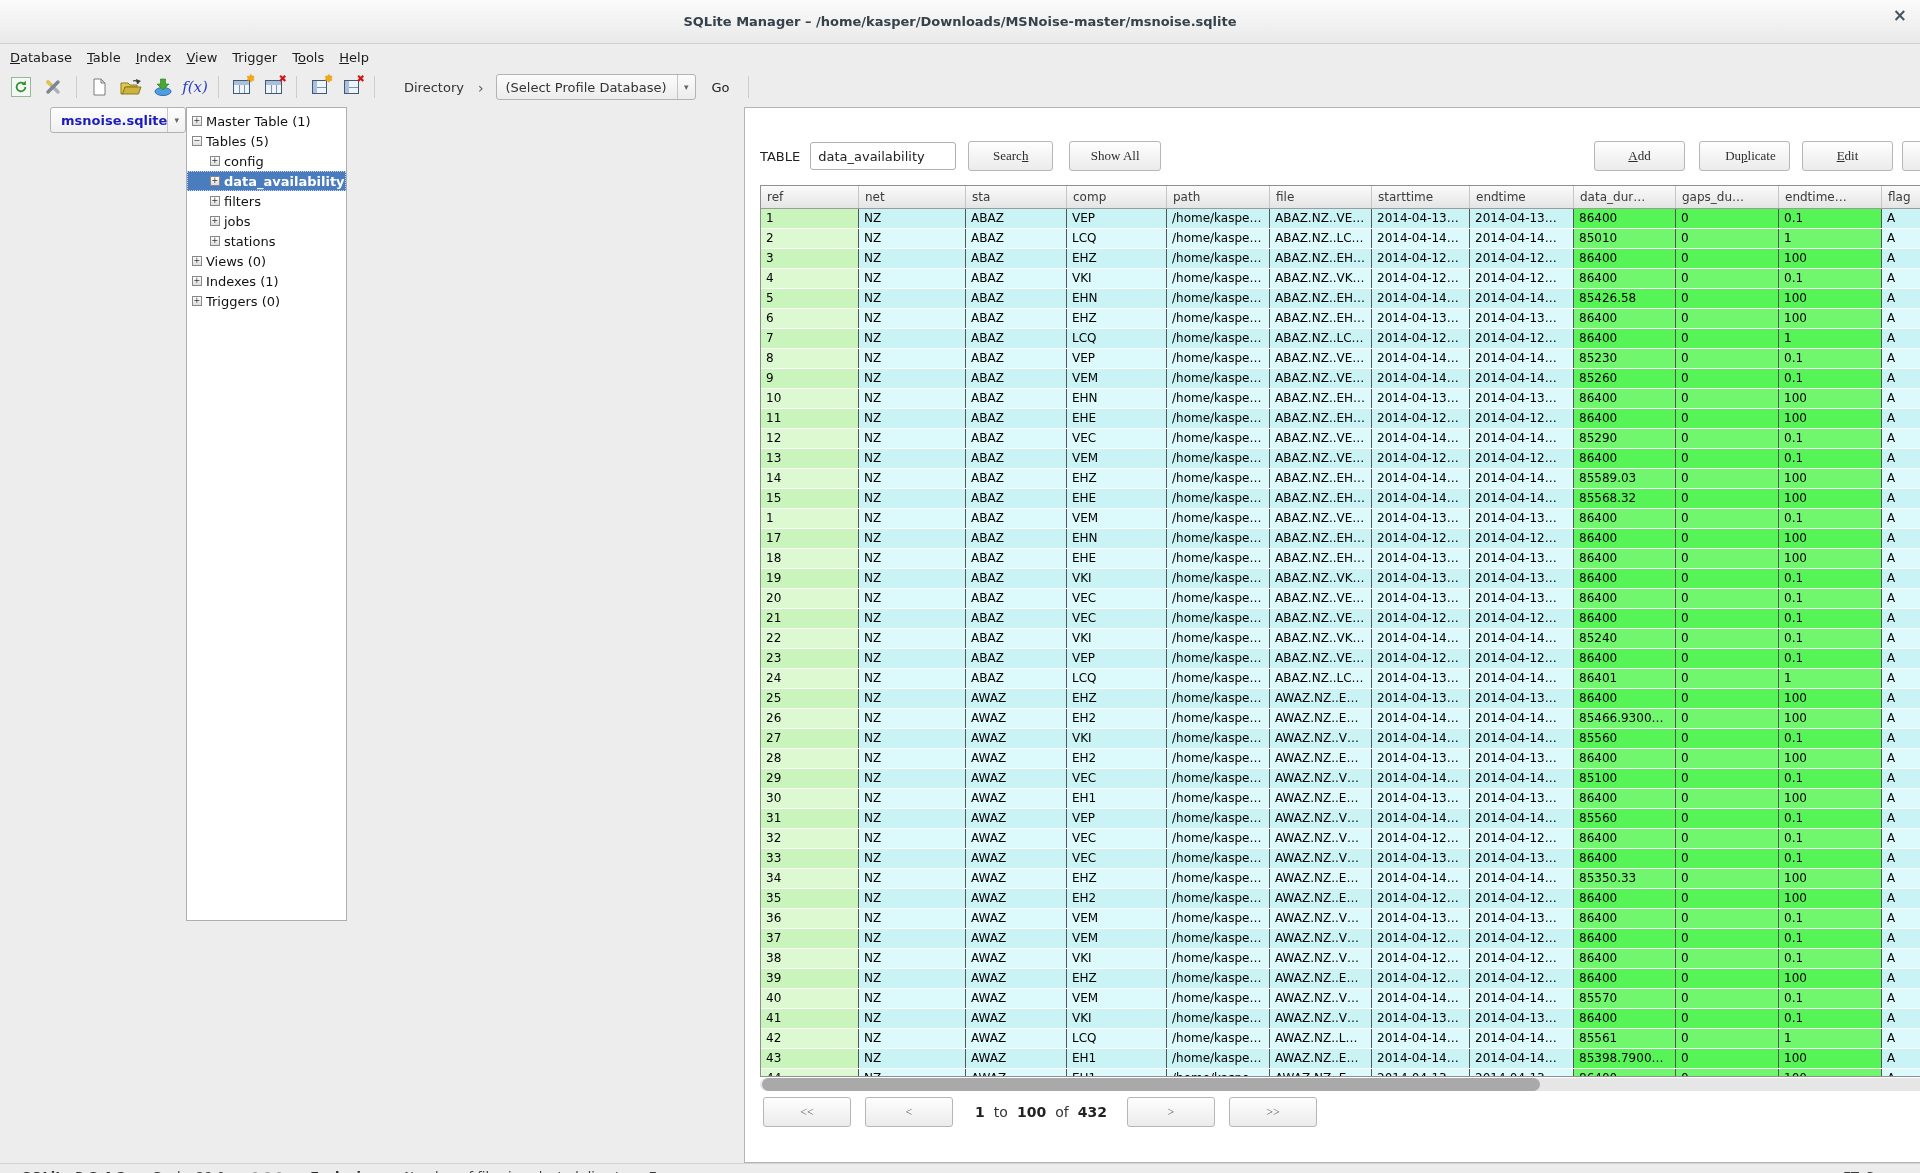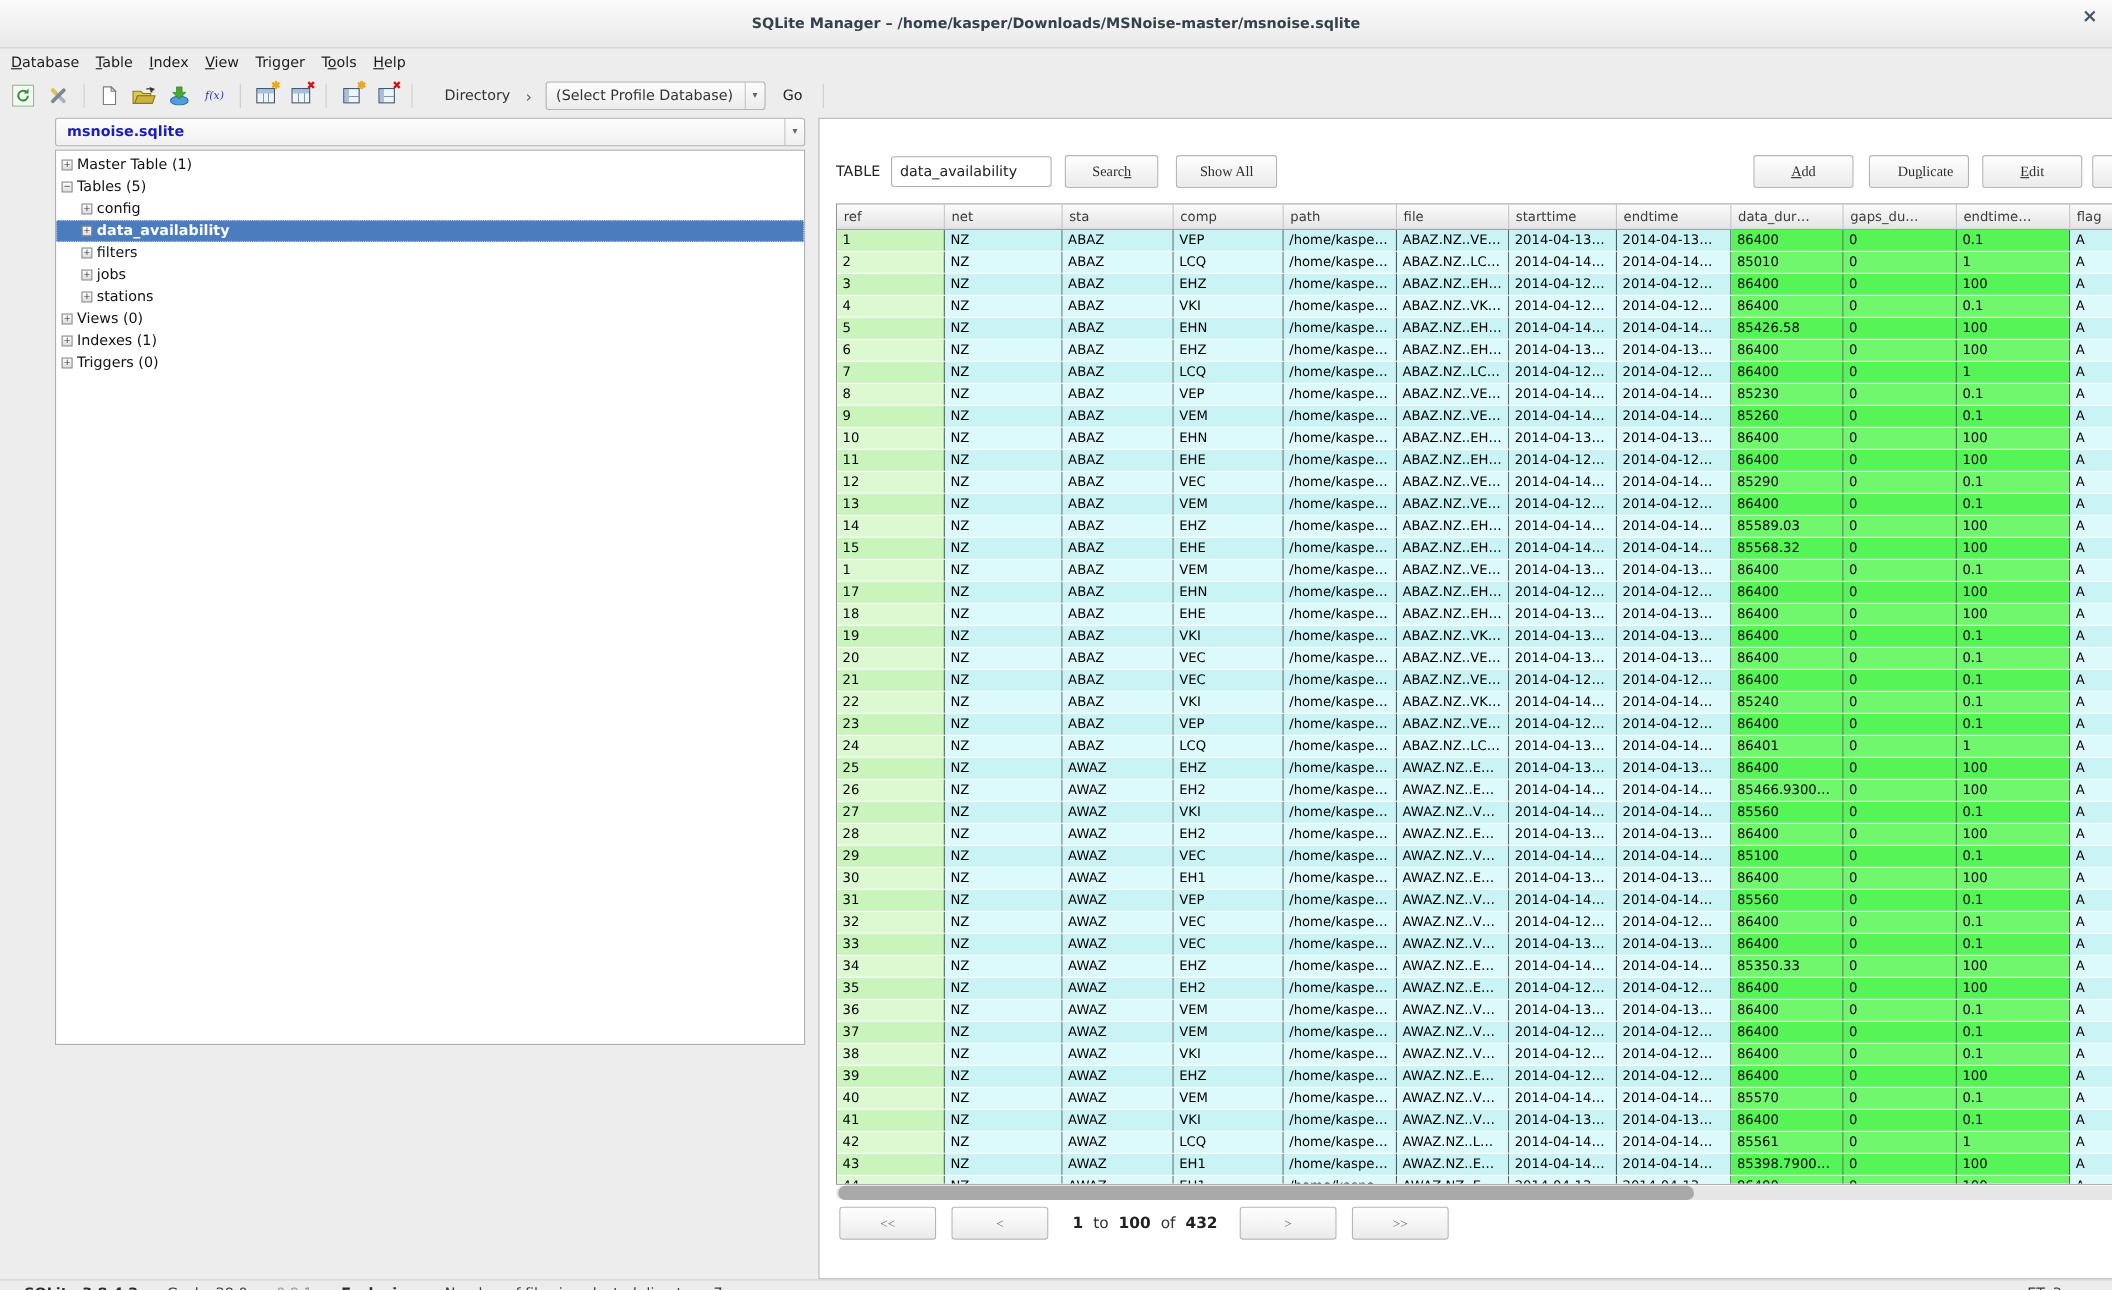--- a/index.html
+++ b/index.html
@@ -24,7 +24,7 @@
   .tb-icon { width:26px; height:26px; display:flex; align-items:center; justify-content:center; margin-right:6px; position:relative; }
   .tb-sep { width:1px; height:22px; background:#cdcdcd; margin:0 9px 0 4px; flex:none; }
   .refresh-box { border:1px solid #9ab59a; background:#f3f8f3; width:20px; height:20px; display:flex; align-items:center; justify-content:center; }
-  .fx { font-family:"DejaVu Serif","Liberation Serif",serif; font-style:italic; color:#2b3bc4; font-size:10px; }
+  .fx { font-family:"DejaVu Serif","Liberation Serif",serif; font-style:italic; color:#2b3bc4; font-size:15px; }
   .tblicon { display:inline-block; width:17px; height:14px; border:1px solid #3f5a74; position:relative;
     background:
       linear-gradient(#a9c0d8,#a9c0d8) 0 0/100% 4px no-repeat,

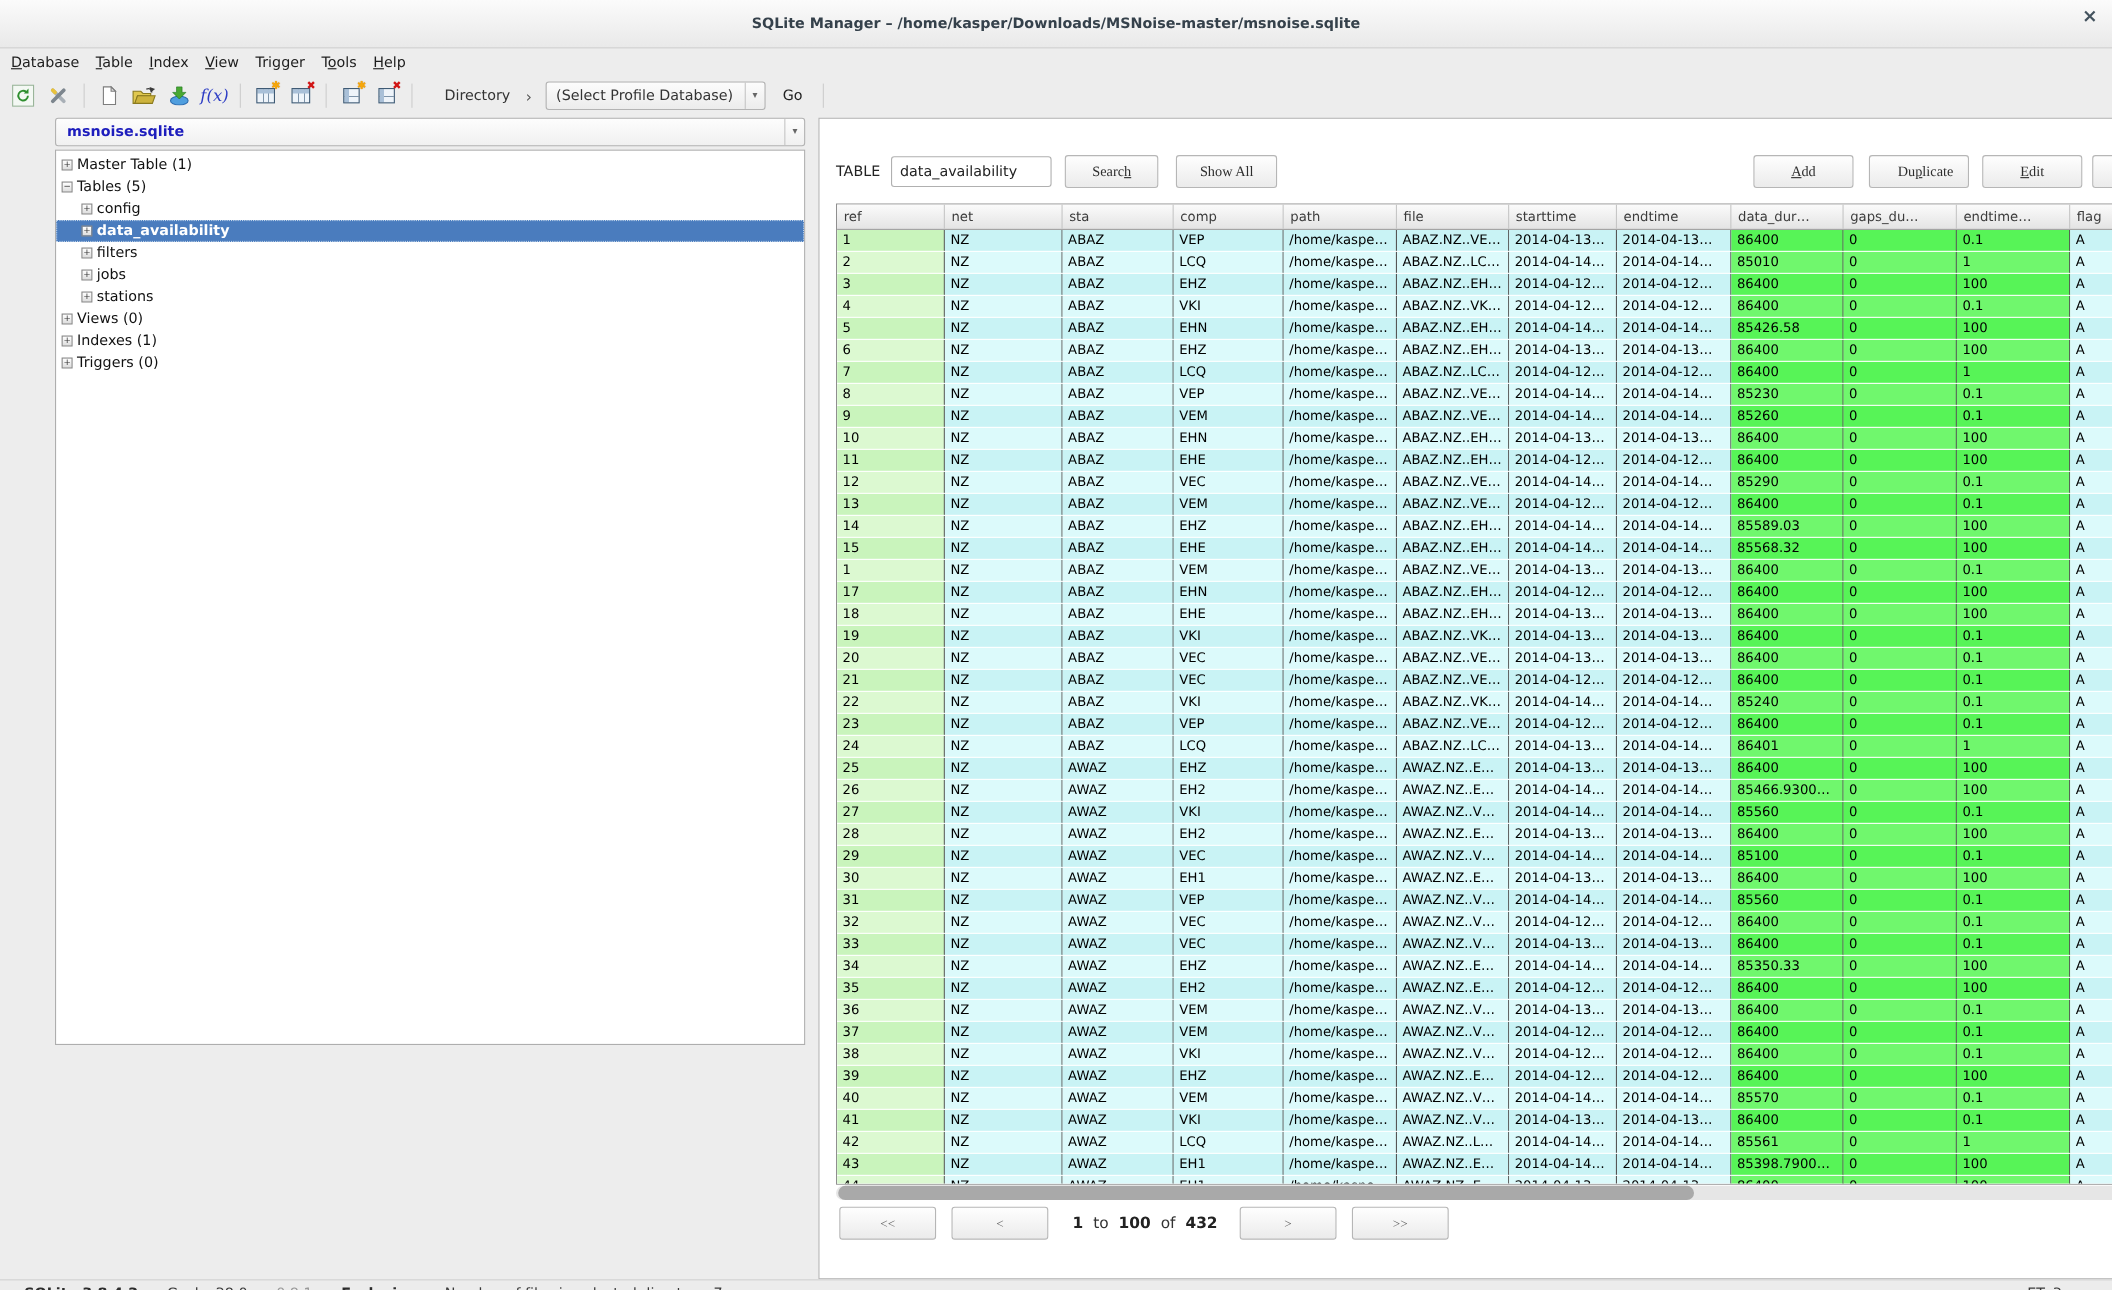--- a/index.html
+++ b/index.html
@@ -50,7 +50,7 @@
   .main { flex:1; display:flex; padding:3px 10px 0 8px; gap:12px; align-items:flex-start; }
 
   
-  .sidebar { width:724px; flex:none; display:flex; flex-direction:column;padding-left:42px; }
+  .sidebar { width:724px; flex:none; display:flex; flex-direction:row;padding-left:42px; }
   .db-combo { height:26px; border:1px solid #b3b3b3; border-radius:3px; background:linear-gradient(#fdfdfd,#f0f0f0);
     display:flex; align-items:center; padding-left:10px; margin-bottom:3px; }
   .db-name { color:#1d1dbd; font-weight:bold; font-size:13px; }

